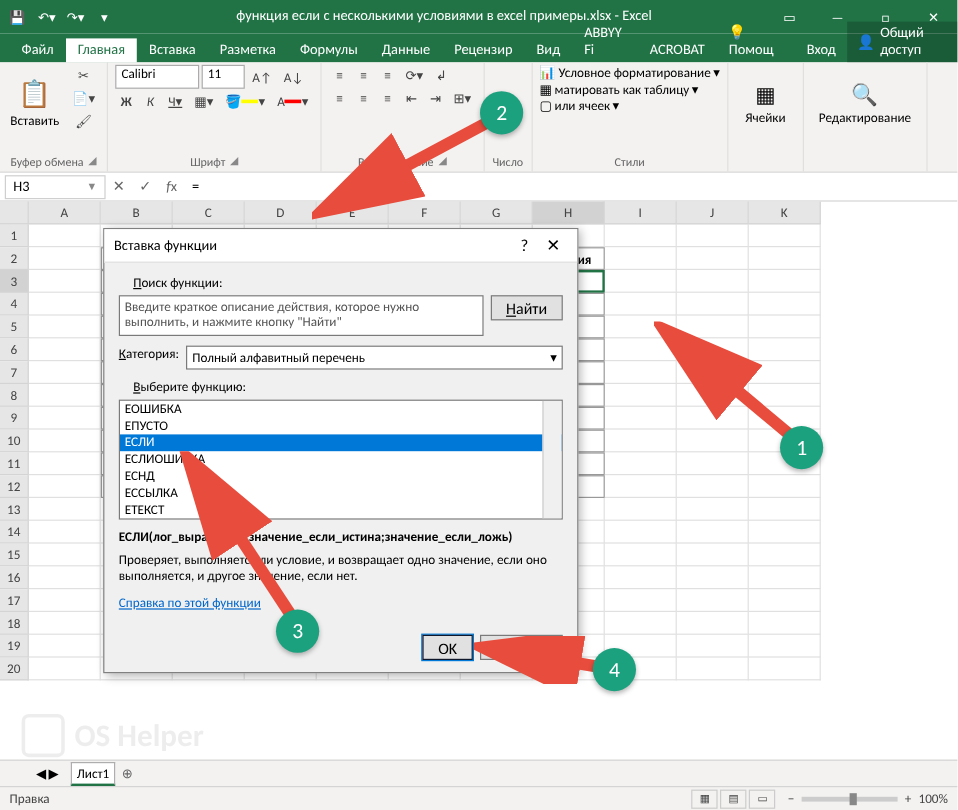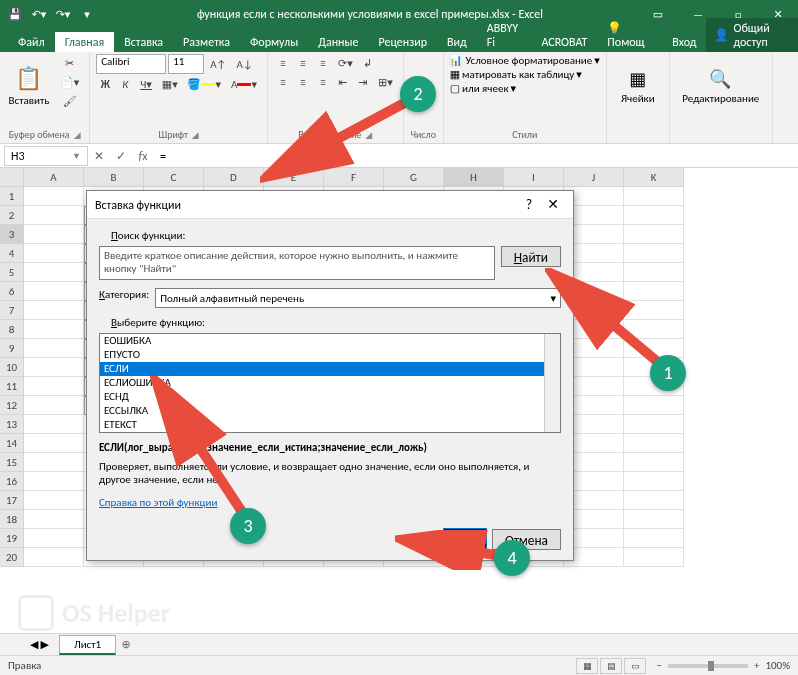--- a/index.html
+++ b/index.html
@@ -57,7 +57,7 @@
 .cell.active { border: 2px solid #217346; }
 
 
-.dialog { position: absolute; left: 86px; top: 190px; width: 488px; background: #f0f0f0; border: 1px solid #808080; box-shadow: 2px 2px 8px rgba(0,0,0,0.3); font-size: 11px; }
+.dialog { position: absolute; left: 86px; top: 190px; width: 396px; background: #f0f0f0; border: 1px solid #808080; box-shadow: 2px 2px 8px rgba(0,0,0,0.3); font-size: 11px; }
 .dlg-title { height: 28px; display: flex; align-items: center; padding: 0 8px; background: #fff; border-bottom: 1px solid #ddd; }
 .dlg-title span { flex: 1; font-size: 12px; }
 .dlg-close { width: 24px; text-align: center; font-size: 14px; }

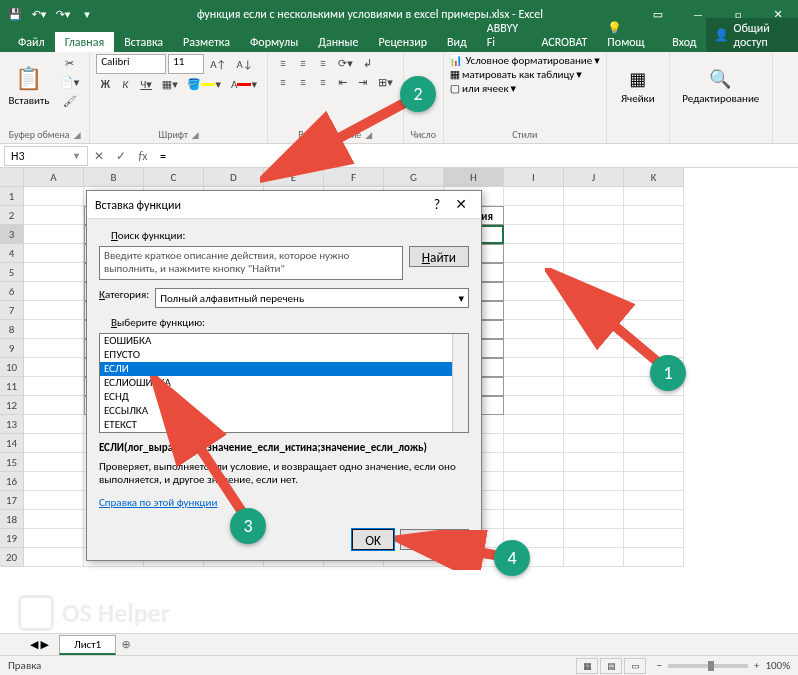--- a/index.html
+++ b/index.html
@@ -80,7 +80,7 @@
 
 .sheet-tabs { position: absolute; bottom: 20px; left: 0; right: 0; height: 22px; border-top: 1px solid #d4d4d4; display: flex; align-items: center; background: #f3f2f1; font-size: 11px; padding-left: 30px; }
 .sheet-nav { display: flex; gap: 2px; margin-right: 10px; }
-.sheet-tab { padding: 2px 14px; border: 1px solid #aeaeae; background: #fff; border-bottom: 2px solid #217346; }
+.sheet-tab { padding: 2px 4px; border: 1px solid #aeaeae; background: #fff; border-bottom: 2px solid #217346; }
 .sheet-add { width: 20px; text-align: center; color: #666; }
 .hscroll { flex: 1; }
 

